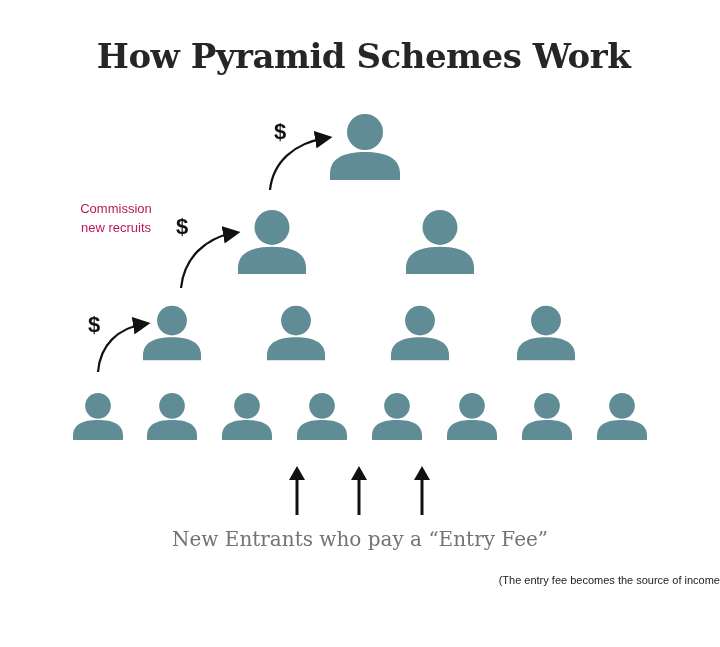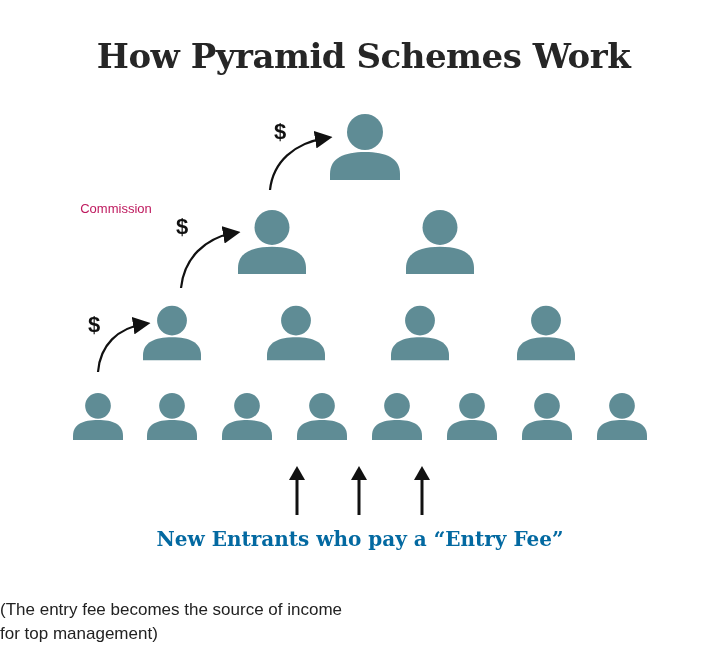--- a/index.html
+++ b/index.html
@@ -103,6 +103,7 @@
 
 <div class="annot">
   <div>Commission</div>
+  <div>new recruits</div>
 </div>
 
 <div class="dollar" style="left:274px; top:119px;">$</div>

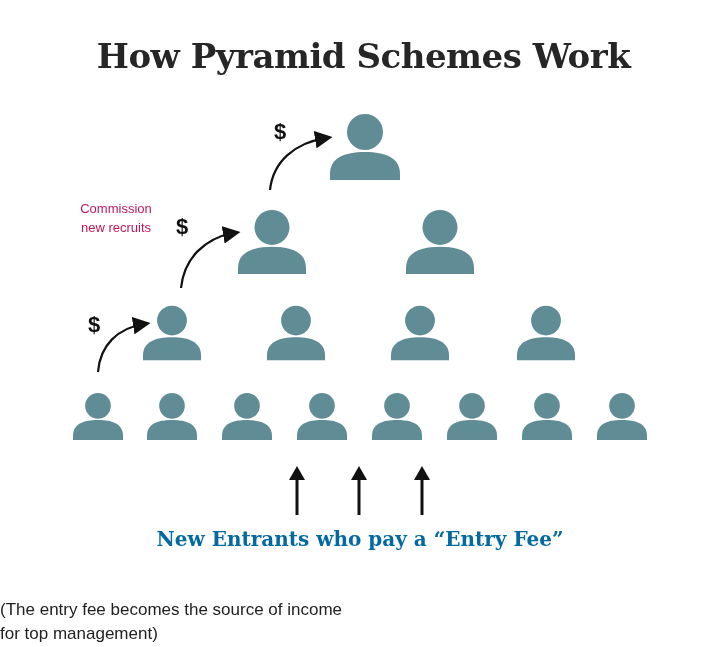--- a/index.html
+++ b/index.html
@@ -8,7 +8,7 @@
   svg.diagram { position: absolute; left: 0; top: 0; }
   .annot { position: absolute; left: 62px; top: 199px; width: 108px; text-align: center; font-size: 13px; line-height: 19px; color: #be185d; }
   .dollar { position: absolute; font-weight: bold; font-size: 22px; color: #111; }
-  .entrants { position: absolute; left: 0; right: 0; top: 527px; text-align: center; font-family: "DejaVu Serif", serif; font-weight: bold; font-size: 20px; color: #0369a1; }
+  .entrants { position: absolute; left: 0; right: 0; top: 527px; text-align: center; font-family: "DejaVu Serif", serif; font-weight: normal; font-size: 20px; color: #737373; }
   .note { position: absolute; left: 0; right: 0; top: 598px; text-align: left; font-size: 17px; line-height: 24px; color: #222; }
 </style>
 </head>

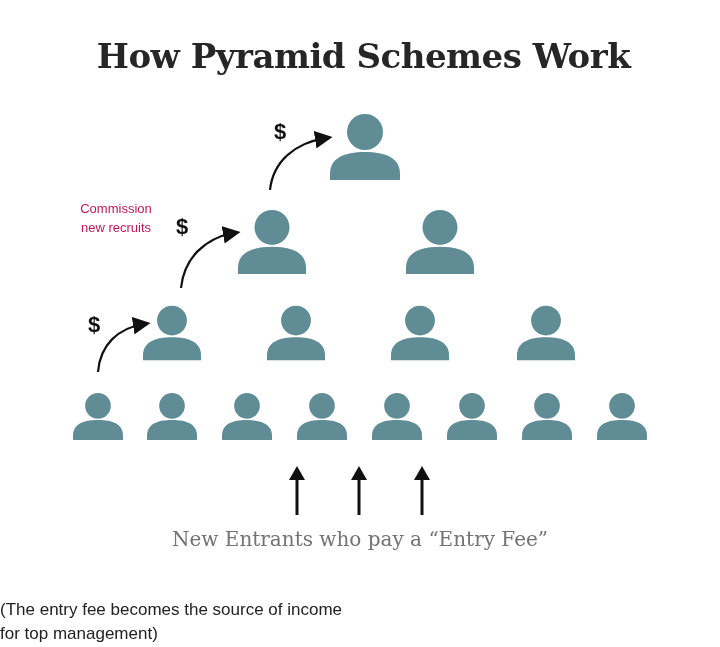--- a/index.html
+++ b/index.html
@@ -9,7 +9,7 @@
   .annot { position: absolute; left: 62px; top: 199px; width: 108px; text-align: center; font-size: 13px; line-height: 19px; color: #be185d; }
   .dollar { position: absolute; font-weight: bold; font-size: 22px; color: #111; }
   .entrants { position: absolute; left: 0; right: 0; top: 527px; text-align: center; font-family: "DejaVu Serif", serif; font-weight: normal; font-size: 20px; color: #737373; }
-  .note { position: absolute; left: 0; right: 0; top: 598px; text-align: left; font-size: 17px; line-height: 24px; color: #222; }
+  .note { position: absolute; left: 0; right: 0; top: 568px; text-align: right; font-size: 11px; line-height: 24px; color: #222; }
 </style>
 </head>
 <body>

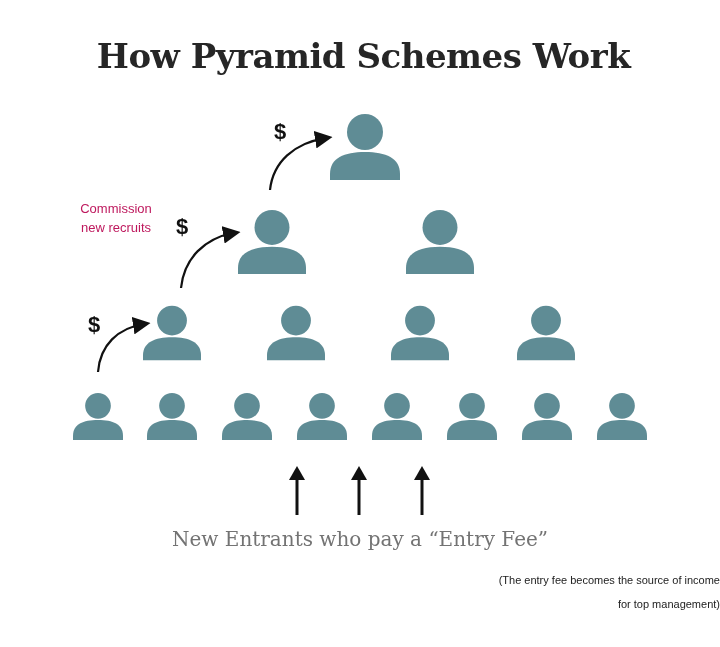--- a/index.html
+++ b/index.html
@@ -114,7 +114,6 @@
 
 <div class="note">
   <div>(The entry fee becomes the source of income</div>
-  <div>for top management)</div>
 </div>
 
 </body></html>

